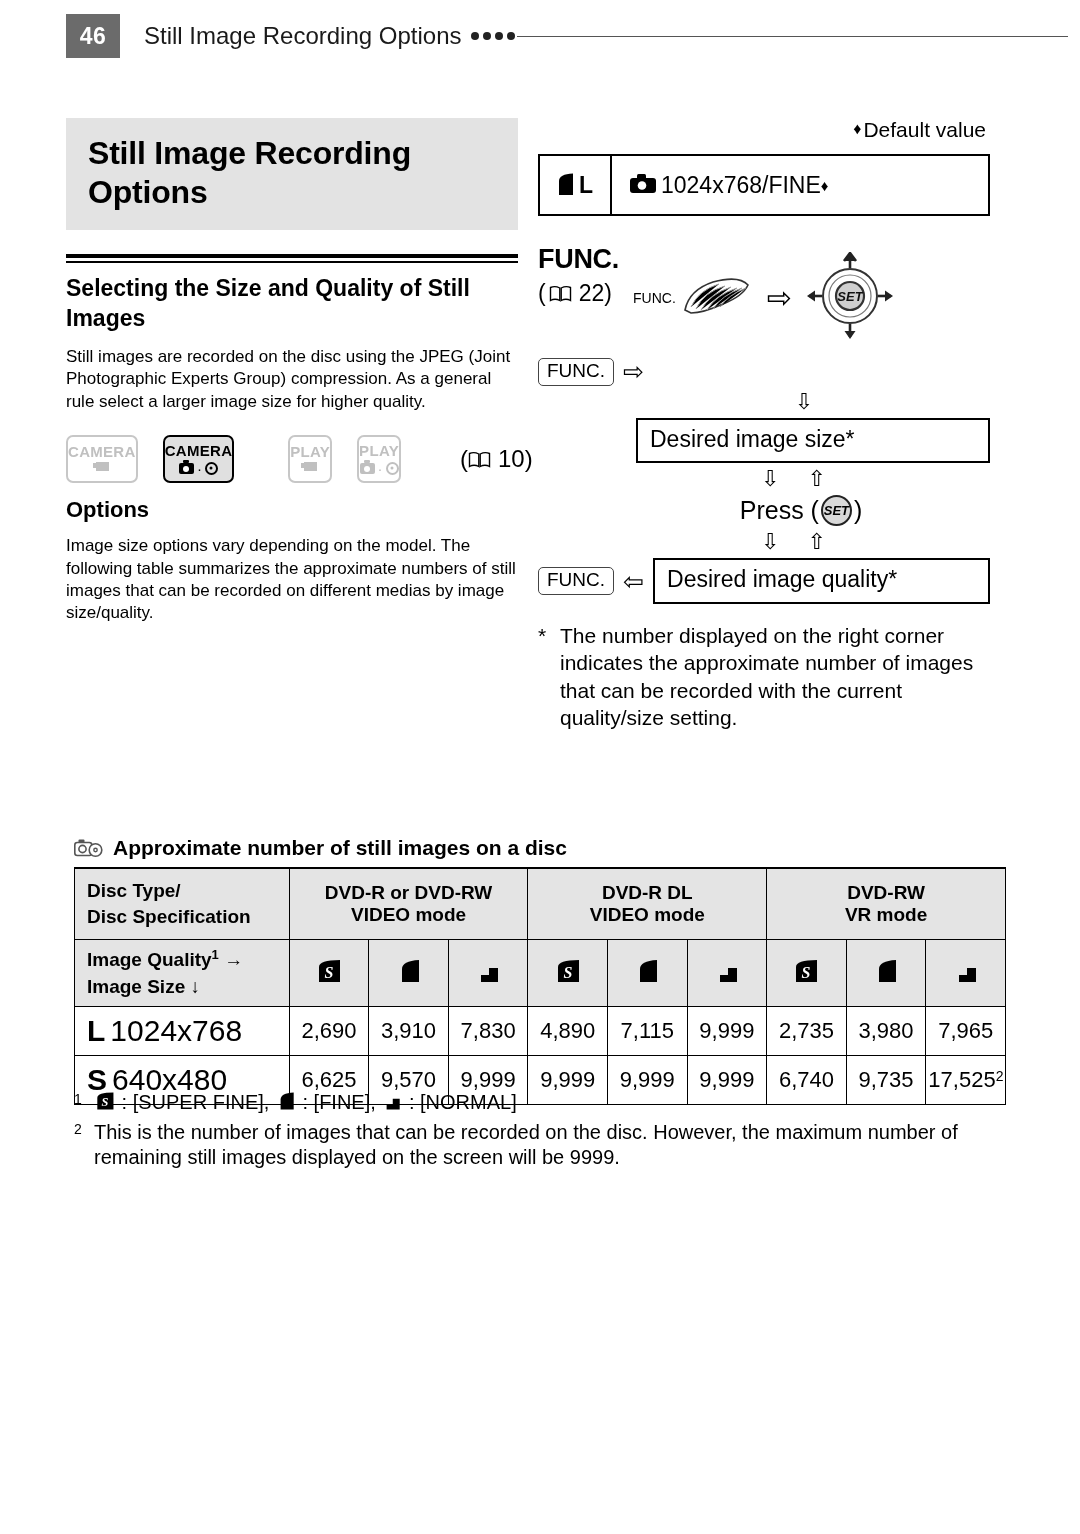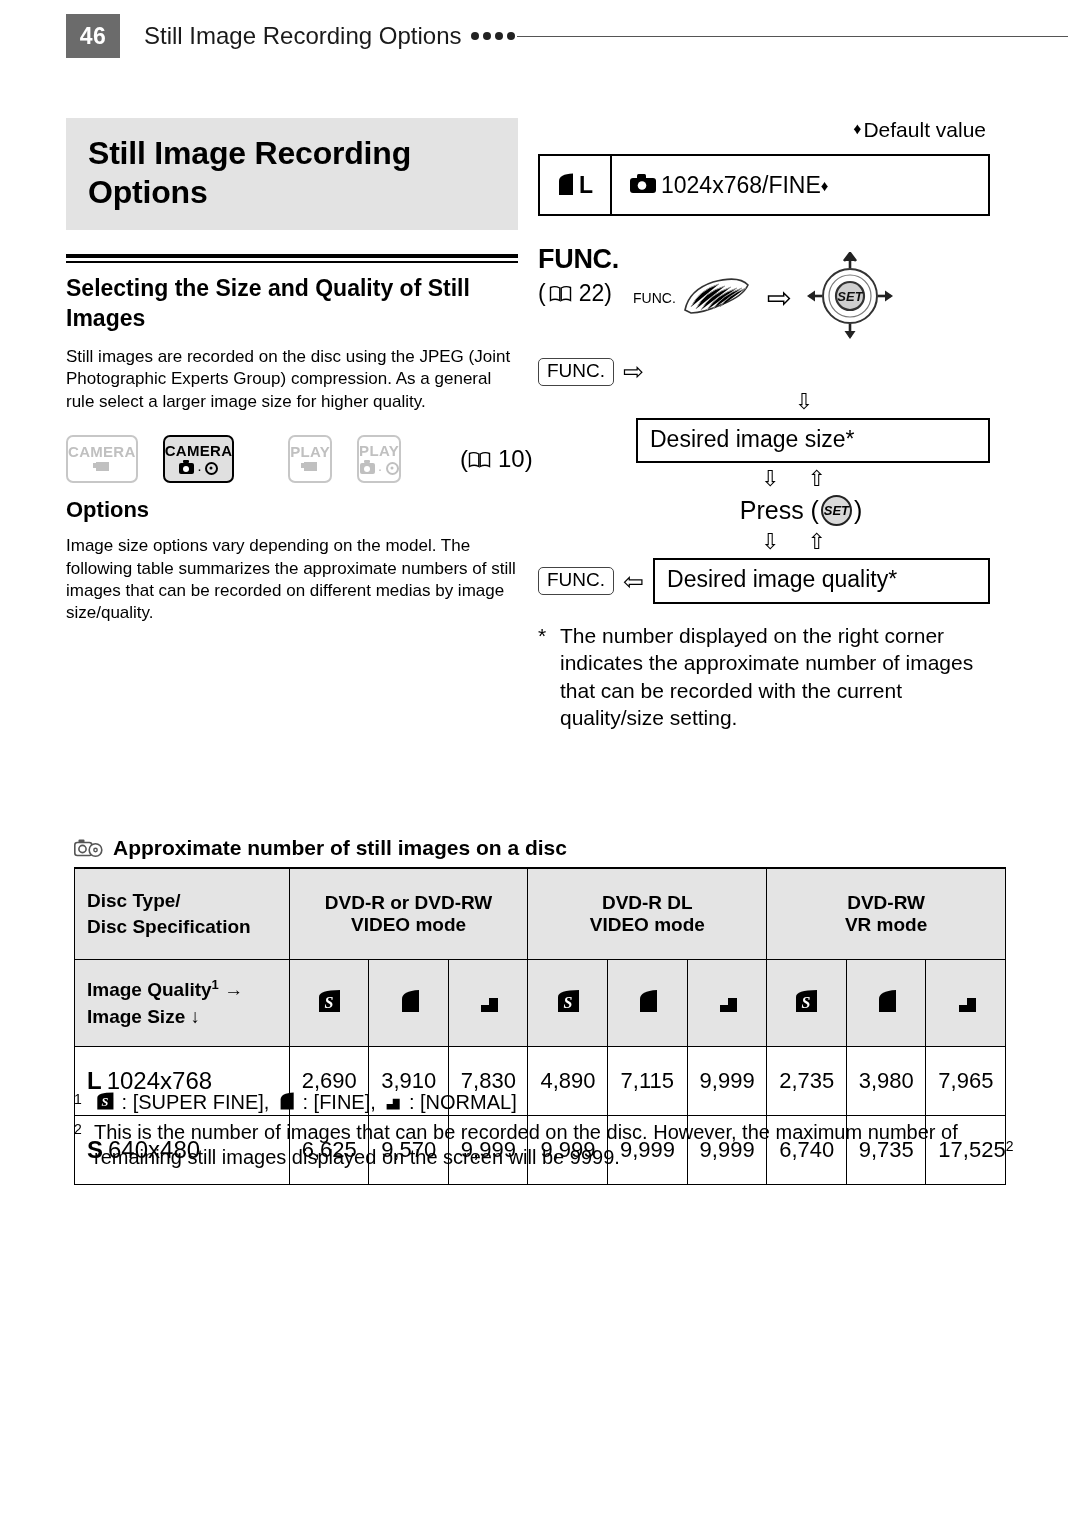--- a/index.html
+++ b/index.html
@@ -434,7 +434,7 @@
   }
   table.spec td, table.spec th {
     border: 1px solid #000;
-    padding: 12px;
+    padding: 2px;
     text-align: center;
     vertical-align: middle;
   }

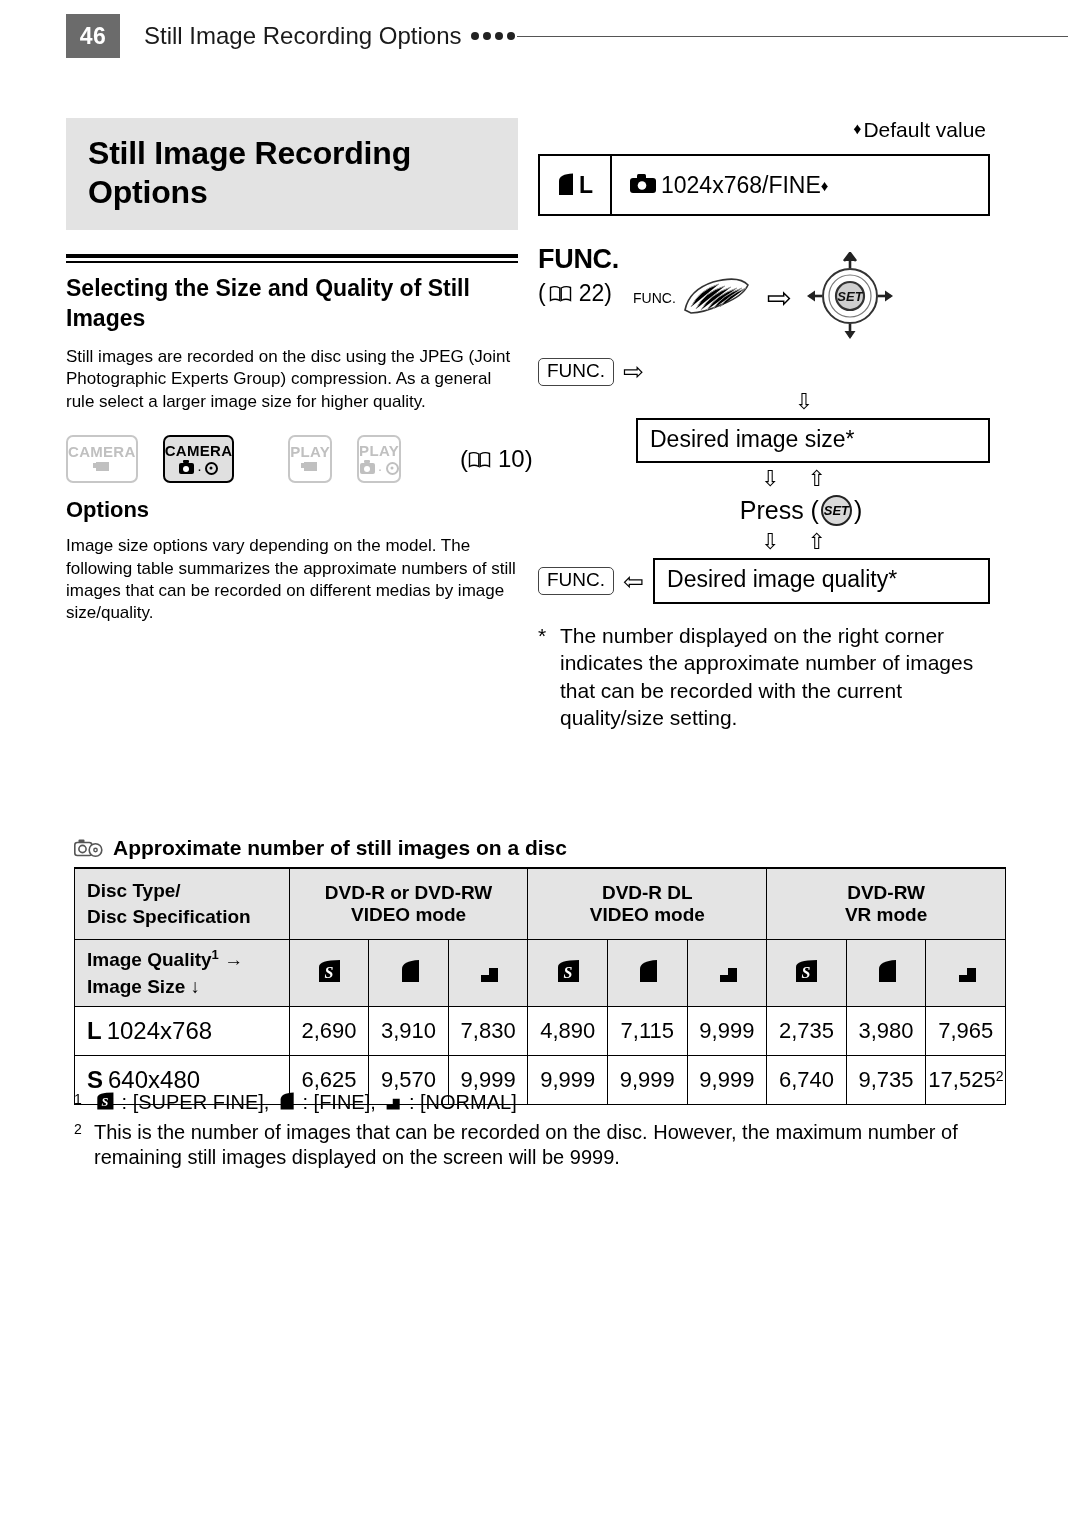--- a/index.html
+++ b/index.html
@@ -471,7 +471,7 @@
   table.spec .data-row td.sizelabel {
     text-align: left;
     padding-left: 12px;
-    font-size: 24px;
+    font-size: 30px;
   }
   table.spec .data-row td.sizelabel b {
     font-weight: bold;

